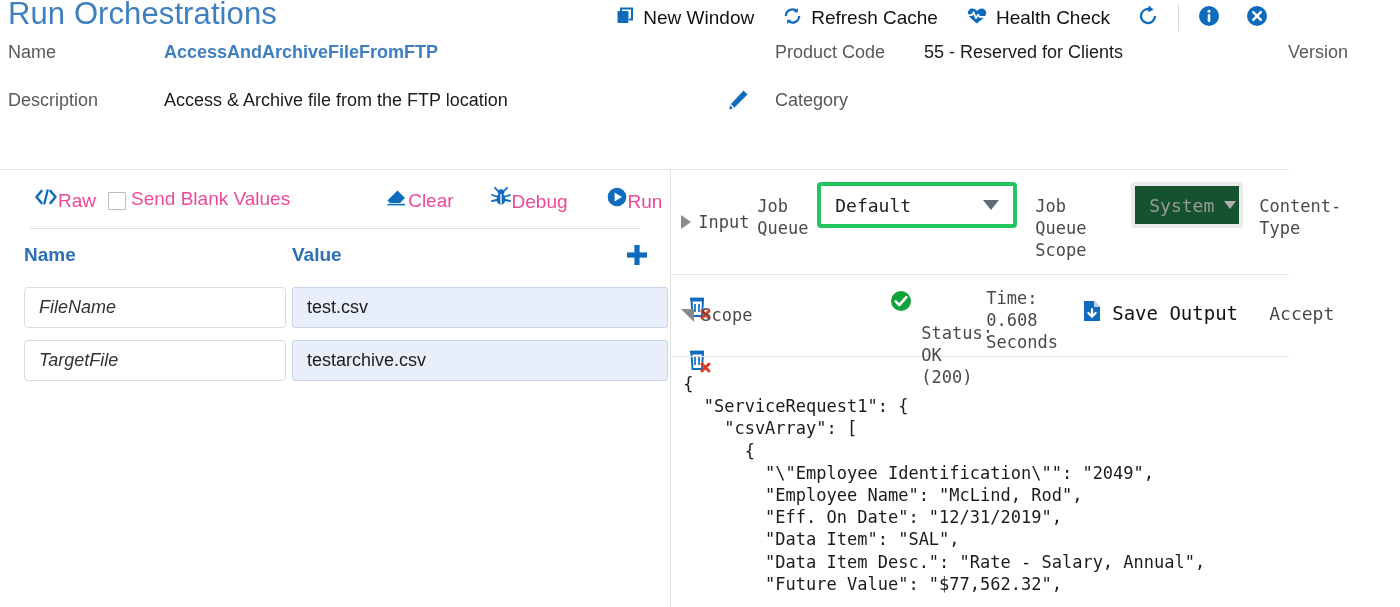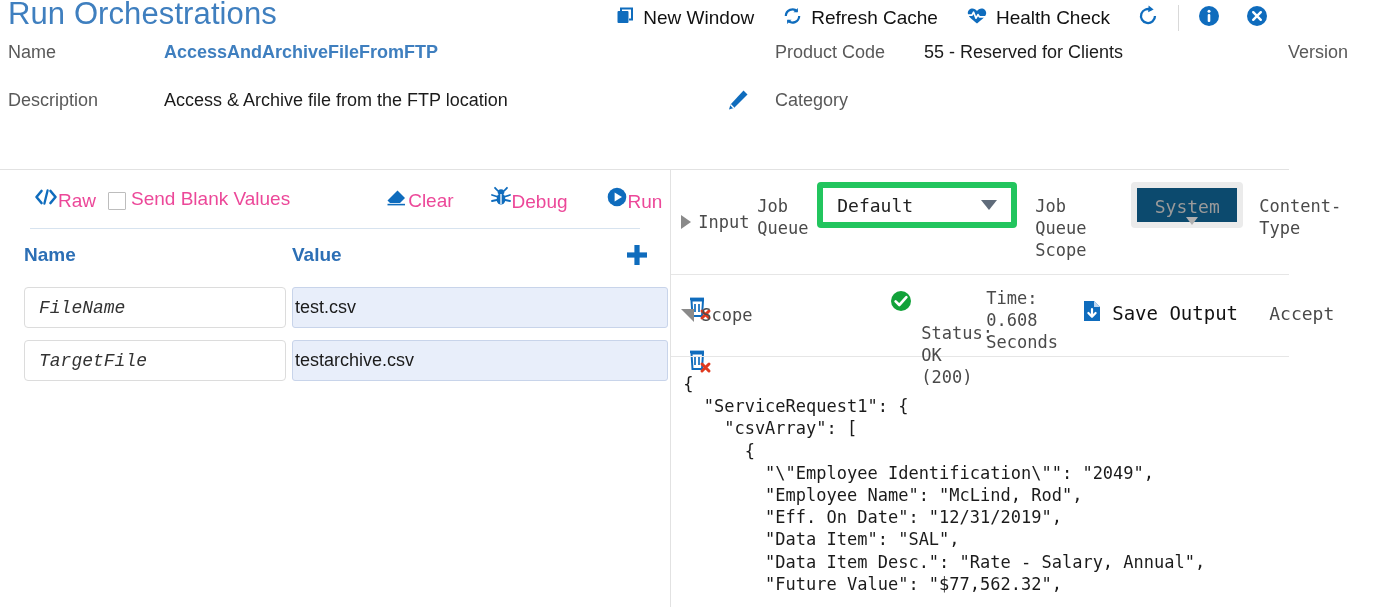--- a/index.html
+++ b/index.html
@@ -103,9 +103,9 @@
     position: absolute; font-size: 17px; color: #4a4a4a; line-height: 22px;
   }
   .sel {
-    position: absolute; height: 46px; border: 6px solid #22c55e; border-radius: 4px;
+    position: absolute; height: 46px; border: 4px solid #22c55e; border-radius: 4px;
     background: #fff; display: flex; align-items: center; justify-content: space-between;
-    padding: 8px 14px; font-size: 18px; color: #222; cursor: pointer;
+    padding: 0 14px; font-size: 18px; color: #222; cursor: pointer;
   }
   .sel.disabled { background: #0c4a6e; border-color: #ebebeb; color: #9a9a9a; cursor: default; flex-direction: column; }
   .caret { width:0;height:0;border-left:8px solid transparent;border-right:8px solid transparent;

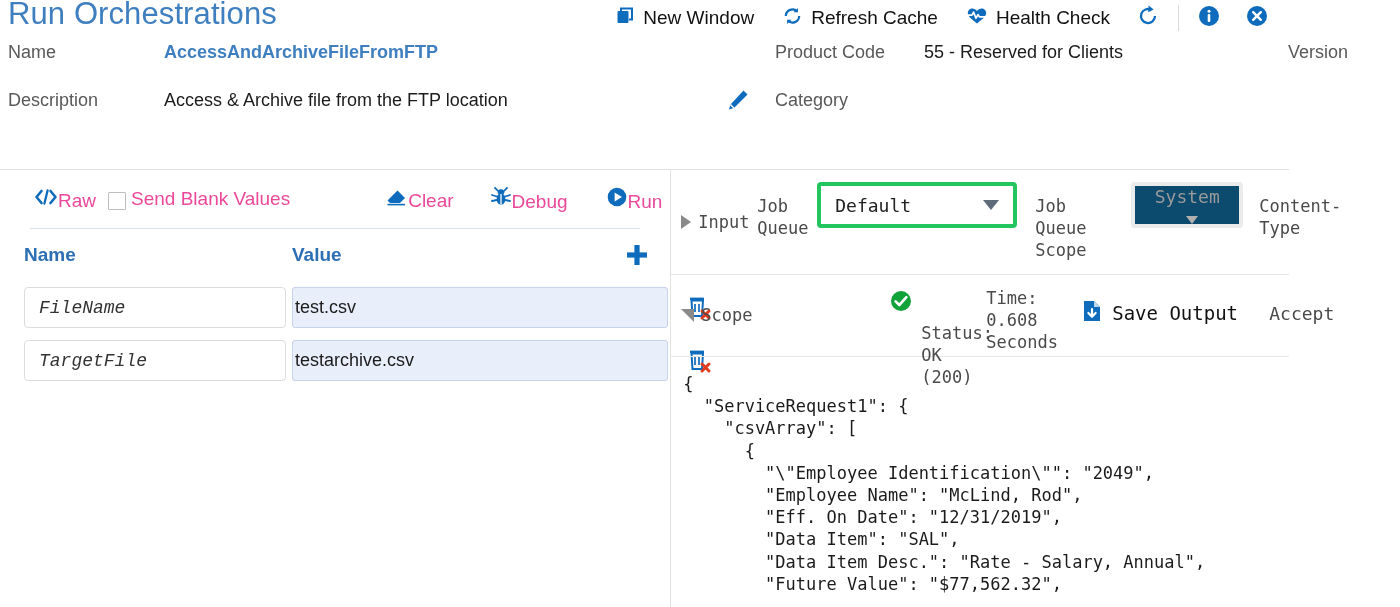--- a/index.html
+++ b/index.html
@@ -107,7 +107,7 @@
     background: #fff; display: flex; align-items: center; justify-content: space-between;
     padding: 0 14px; font-size: 18px; color: #222; cursor: pointer;
   }
-  .sel.disabled { background: #0c4a6e; border-color: #ebebeb; color: #9a9a9a; cursor: default; flex-direction: column; }
+  .sel.disabled { background: #14532d; border-color: #ebebeb; color: #9a9a9a; cursor: default; }
   .caret { width:0;height:0;border-left:8px solid transparent;border-right:8px solid transparent;
            border-top:10px solid #5f6b7a; margin-left: 10px; }
   .sel.disabled .caret { border-top-color:#b0b0b0; width:0;height:0;

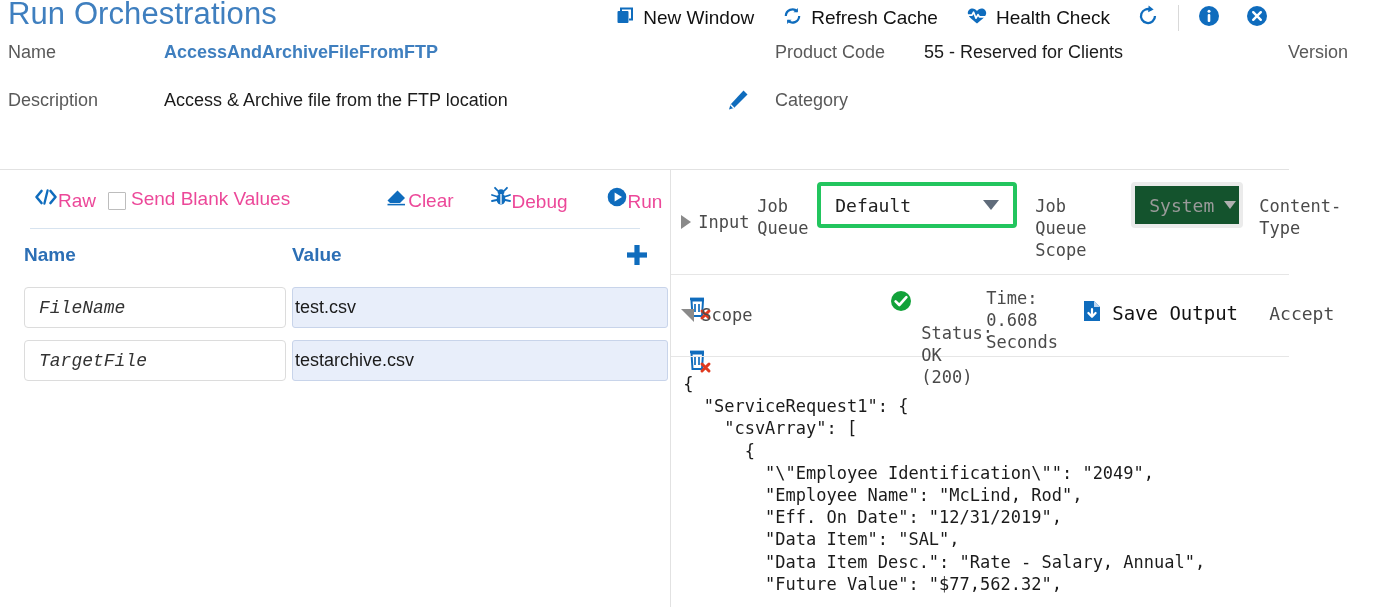--- a/index.html
+++ b/index.html
@@ -70,7 +70,7 @@
     position: absolute; left: 24px; width: 262px; height: 41px;
     border: 1px solid #dcdcdc; border-radius: 4px; background: #fff;
     display: flex; align-items: center; padding: 0 14px;
-    font-size: 18px; font-style: italic; color: #333; font-family: Liberation Mono, monospace;
+    font-size: 18px; font-style: italic; color: #333;
   }
   .p-val {
     position: absolute; left: 292px; width: 376px; height: 41px;

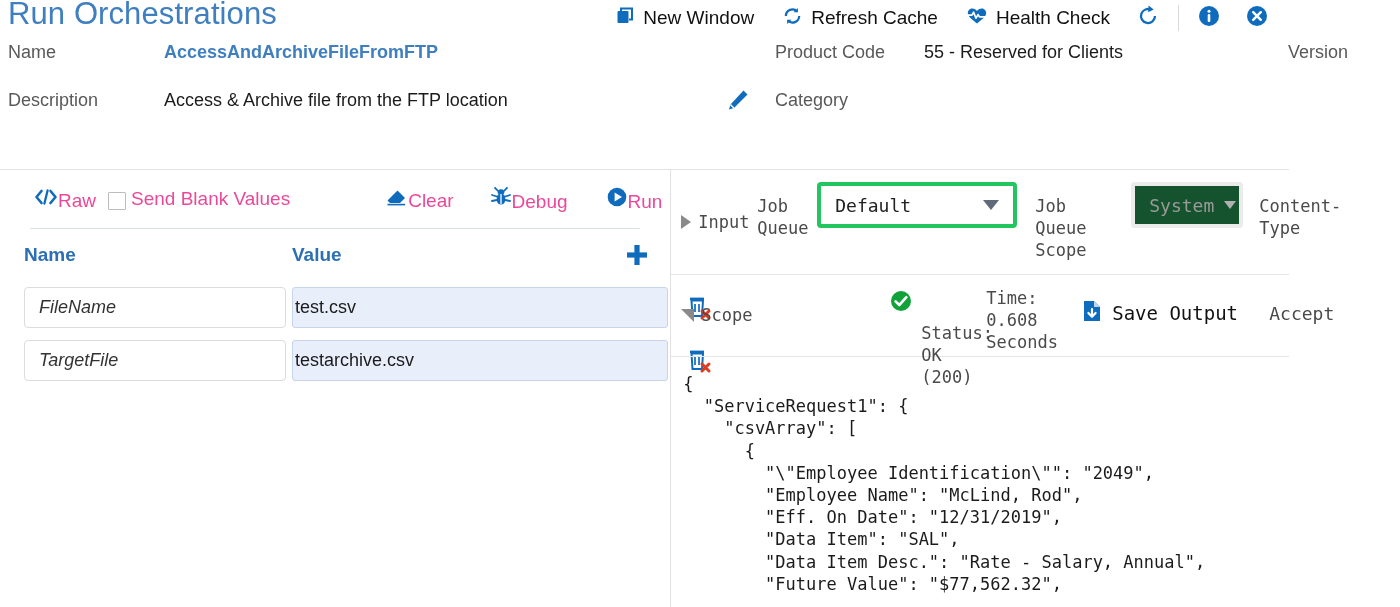--- a/index.html
+++ b/index.html
@@ -75,7 +75,7 @@
   .p-val {
     position: absolute; left: 292px; width: 376px; height: 41px;
     border: 1px solid #c8d4ea; border-radius: 3px; background: #e8eefa;
-    display: flex; align-items: center; padding: 0 2px;
+    display: flex; align-items: center; padding: 0 14px;
     font-size: 18px; color: #1b1b1b;
   }
   .p-del { position: absolute; left: 686px; cursor: pointer; line-height:0; }

